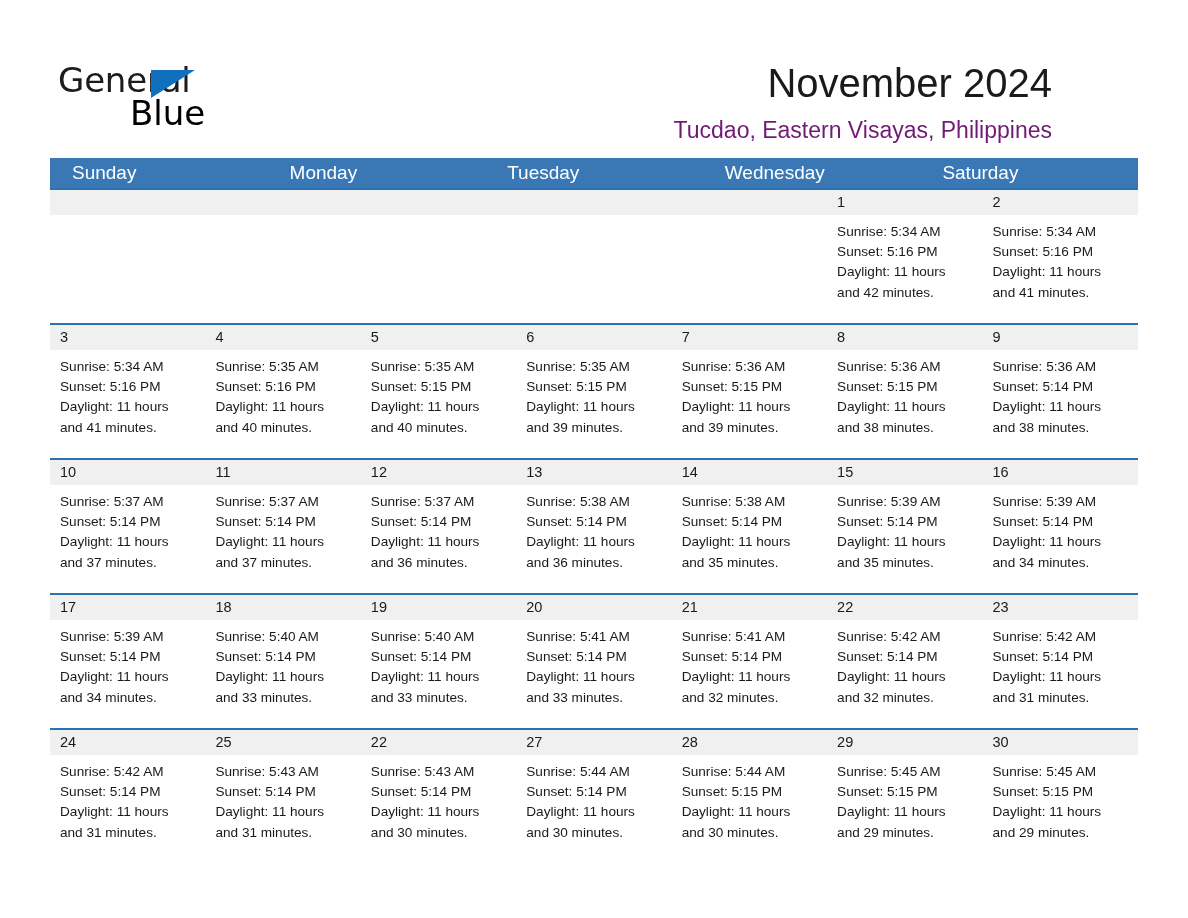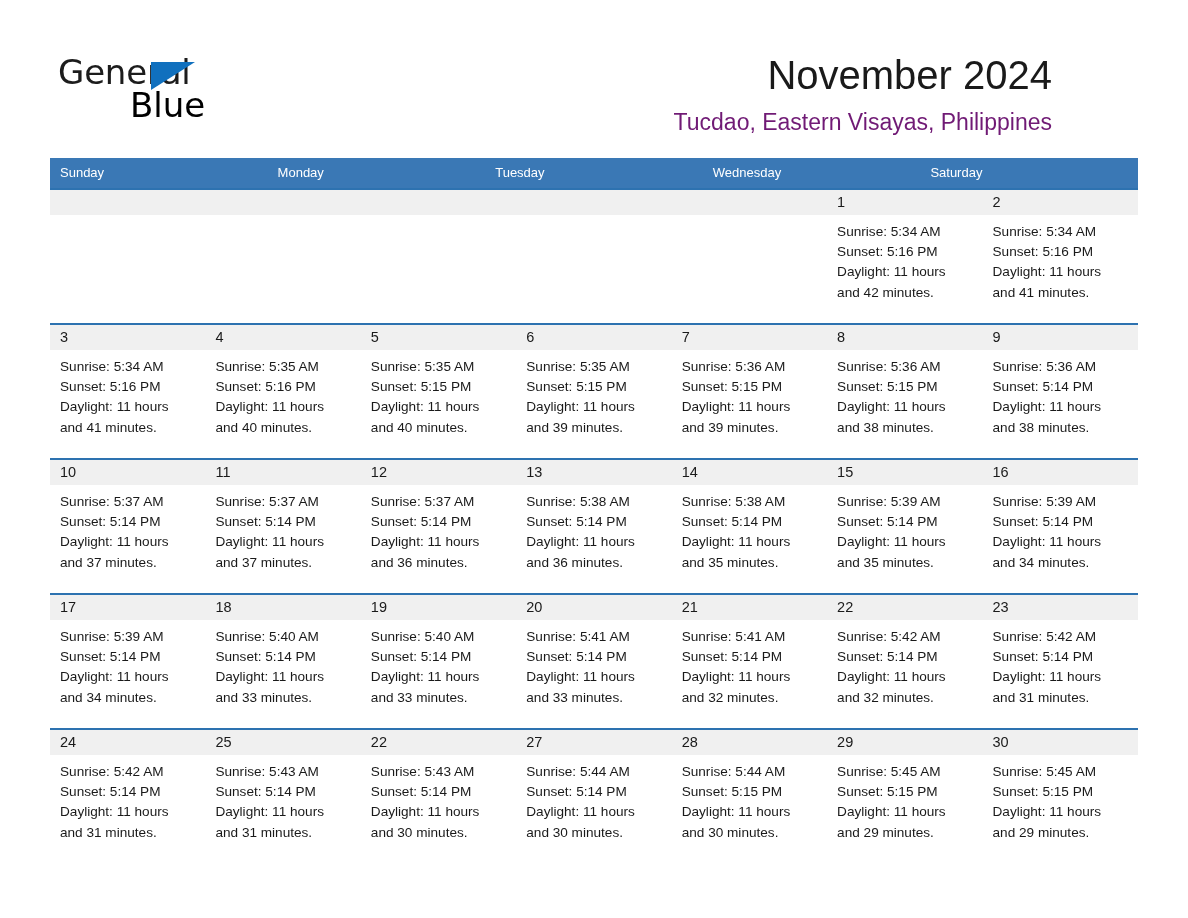--- a/index.html
+++ b/index.html
@@ -25,7 +25,7 @@
   .header {
     position: absolute;
     left: 0;
-    top: 0;
+    top: 8px;
     width: 1104px;
     height: 158px;
   }

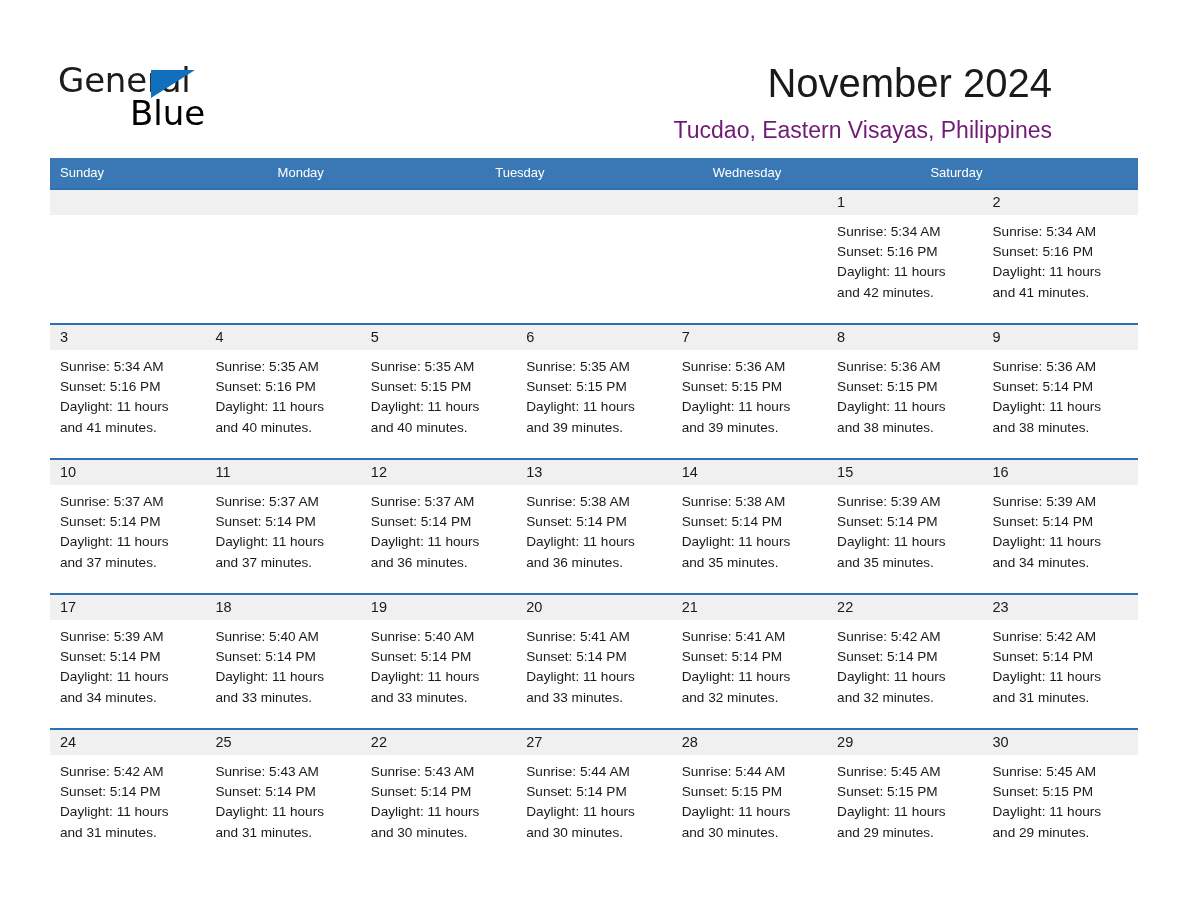--- a/index.html
+++ b/index.html
@@ -105,9 +105,9 @@
   .weekday {
     flex: 1 1 0;
     color: #ffffff;
-    font-size: 13px;
+    font-size: 19px;
     line-height: 30px;
-    padding-left: 10px;
+    padding-left: 22px;
     box-sizing: border-box;
     white-space: nowrap;
   }

